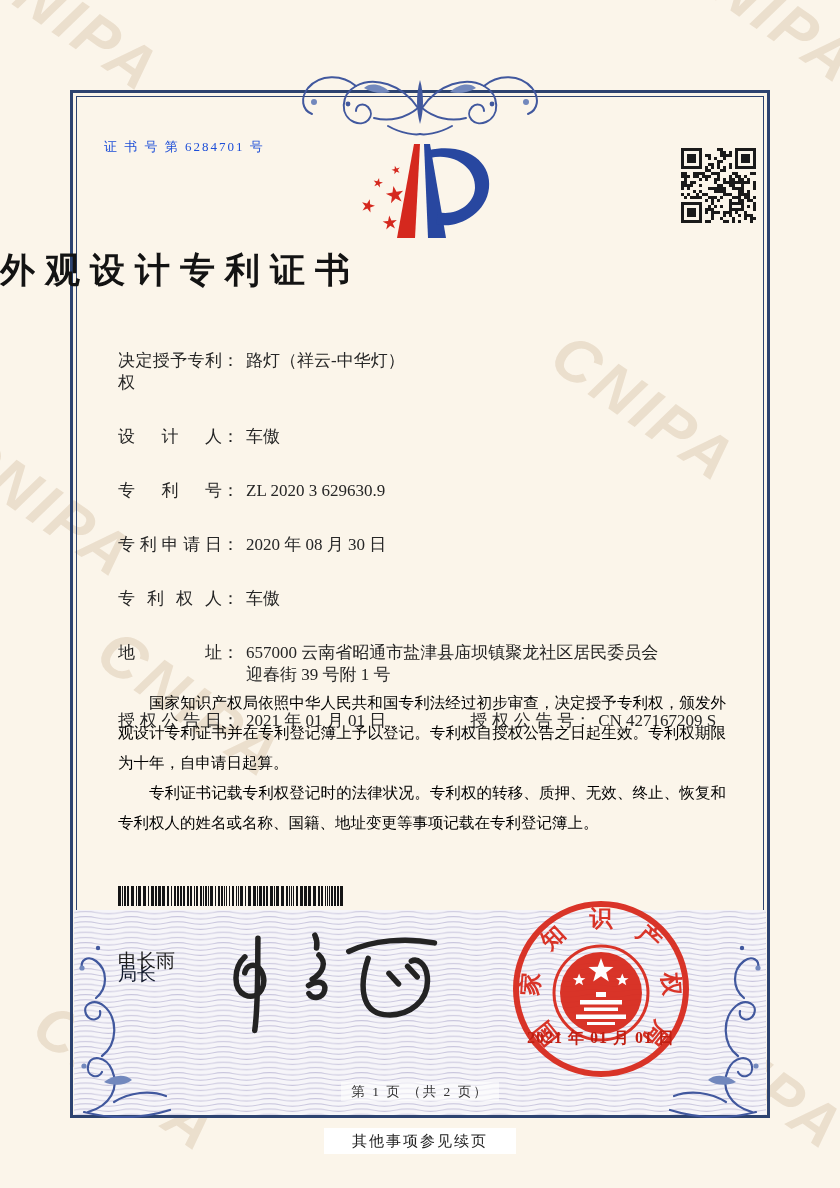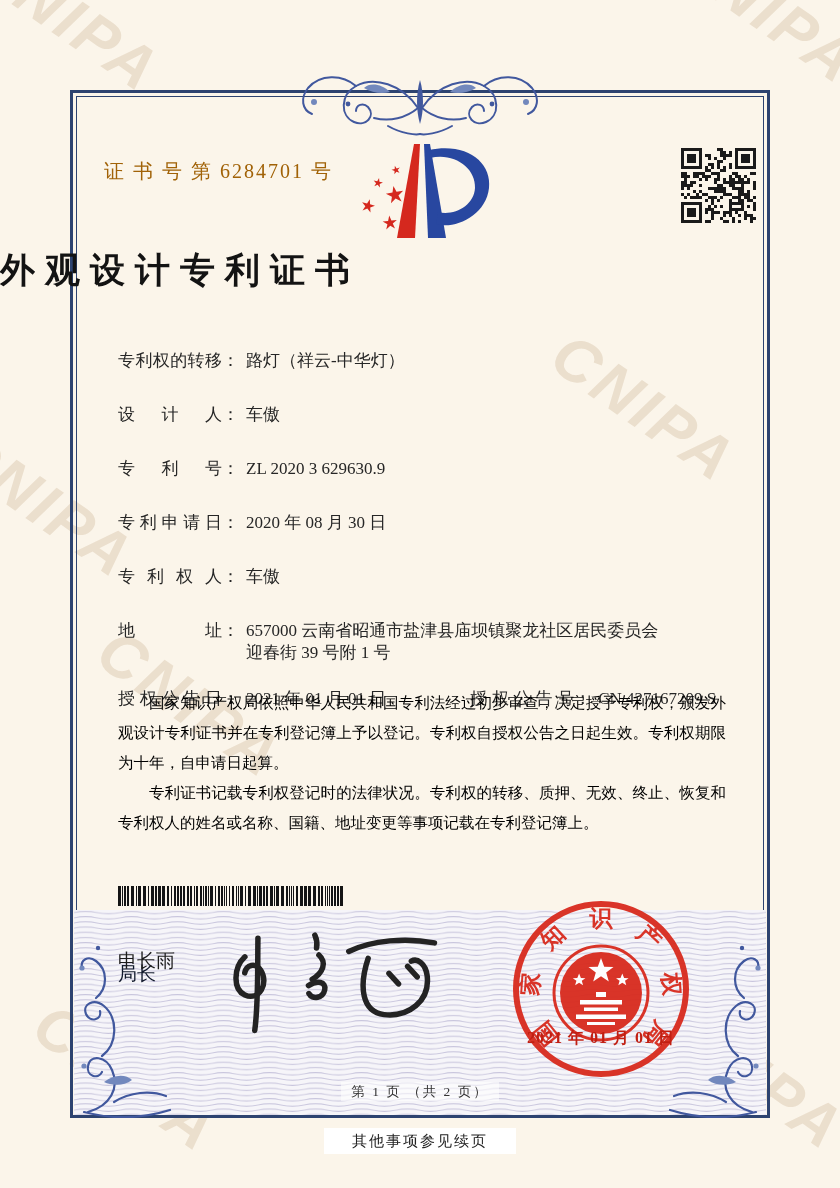--- a/index.html
+++ b/index.html
@@ -28,7 +28,7 @@
   .band{position:absolute;left:74px;top:910px;width:692px;height:205px;}
   .band svg{display:block;}
 
-  .cert-no{position:absolute;left:104px;top:138px;font-size:20px;letter-spacing:2px;color:#a16207;margin-top:20px;}
+  .cert-no{position:absolute;left:104px;top:138px;font-size:13px;letter-spacing:2px;color:#1d4ed8;}
 
   .logo{position:absolute;left:342px;top:138px;}
 

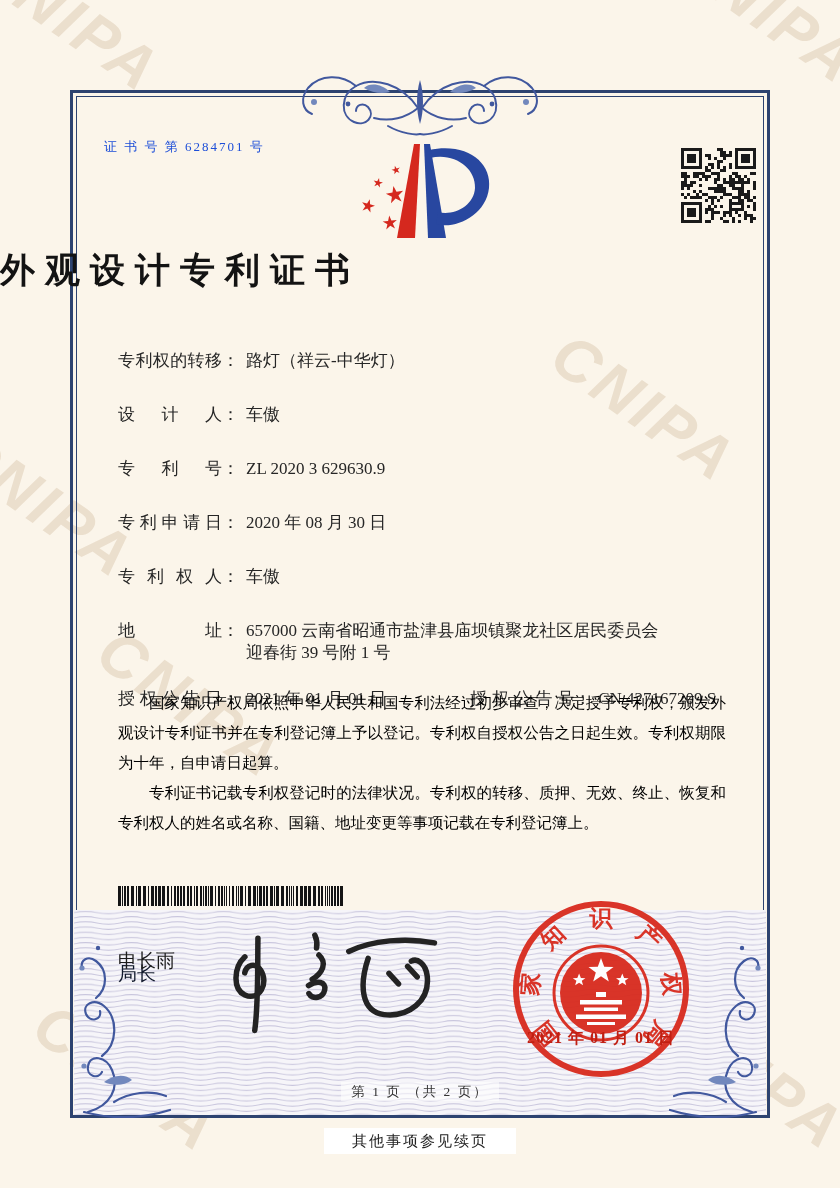--- a/index.html
+++ b/index.html
@@ -452,7 +452,7 @@
 
     <div class="fields">
       <div class="frow">
-        <span class="flabel">专利权的转移</span>
+        <span class="flabel">决定授予专利权</span>
           <span class="fcolon">：</span>
           <span class="fvalue">路灯（祥云-中华灯）</span>
       </div>

